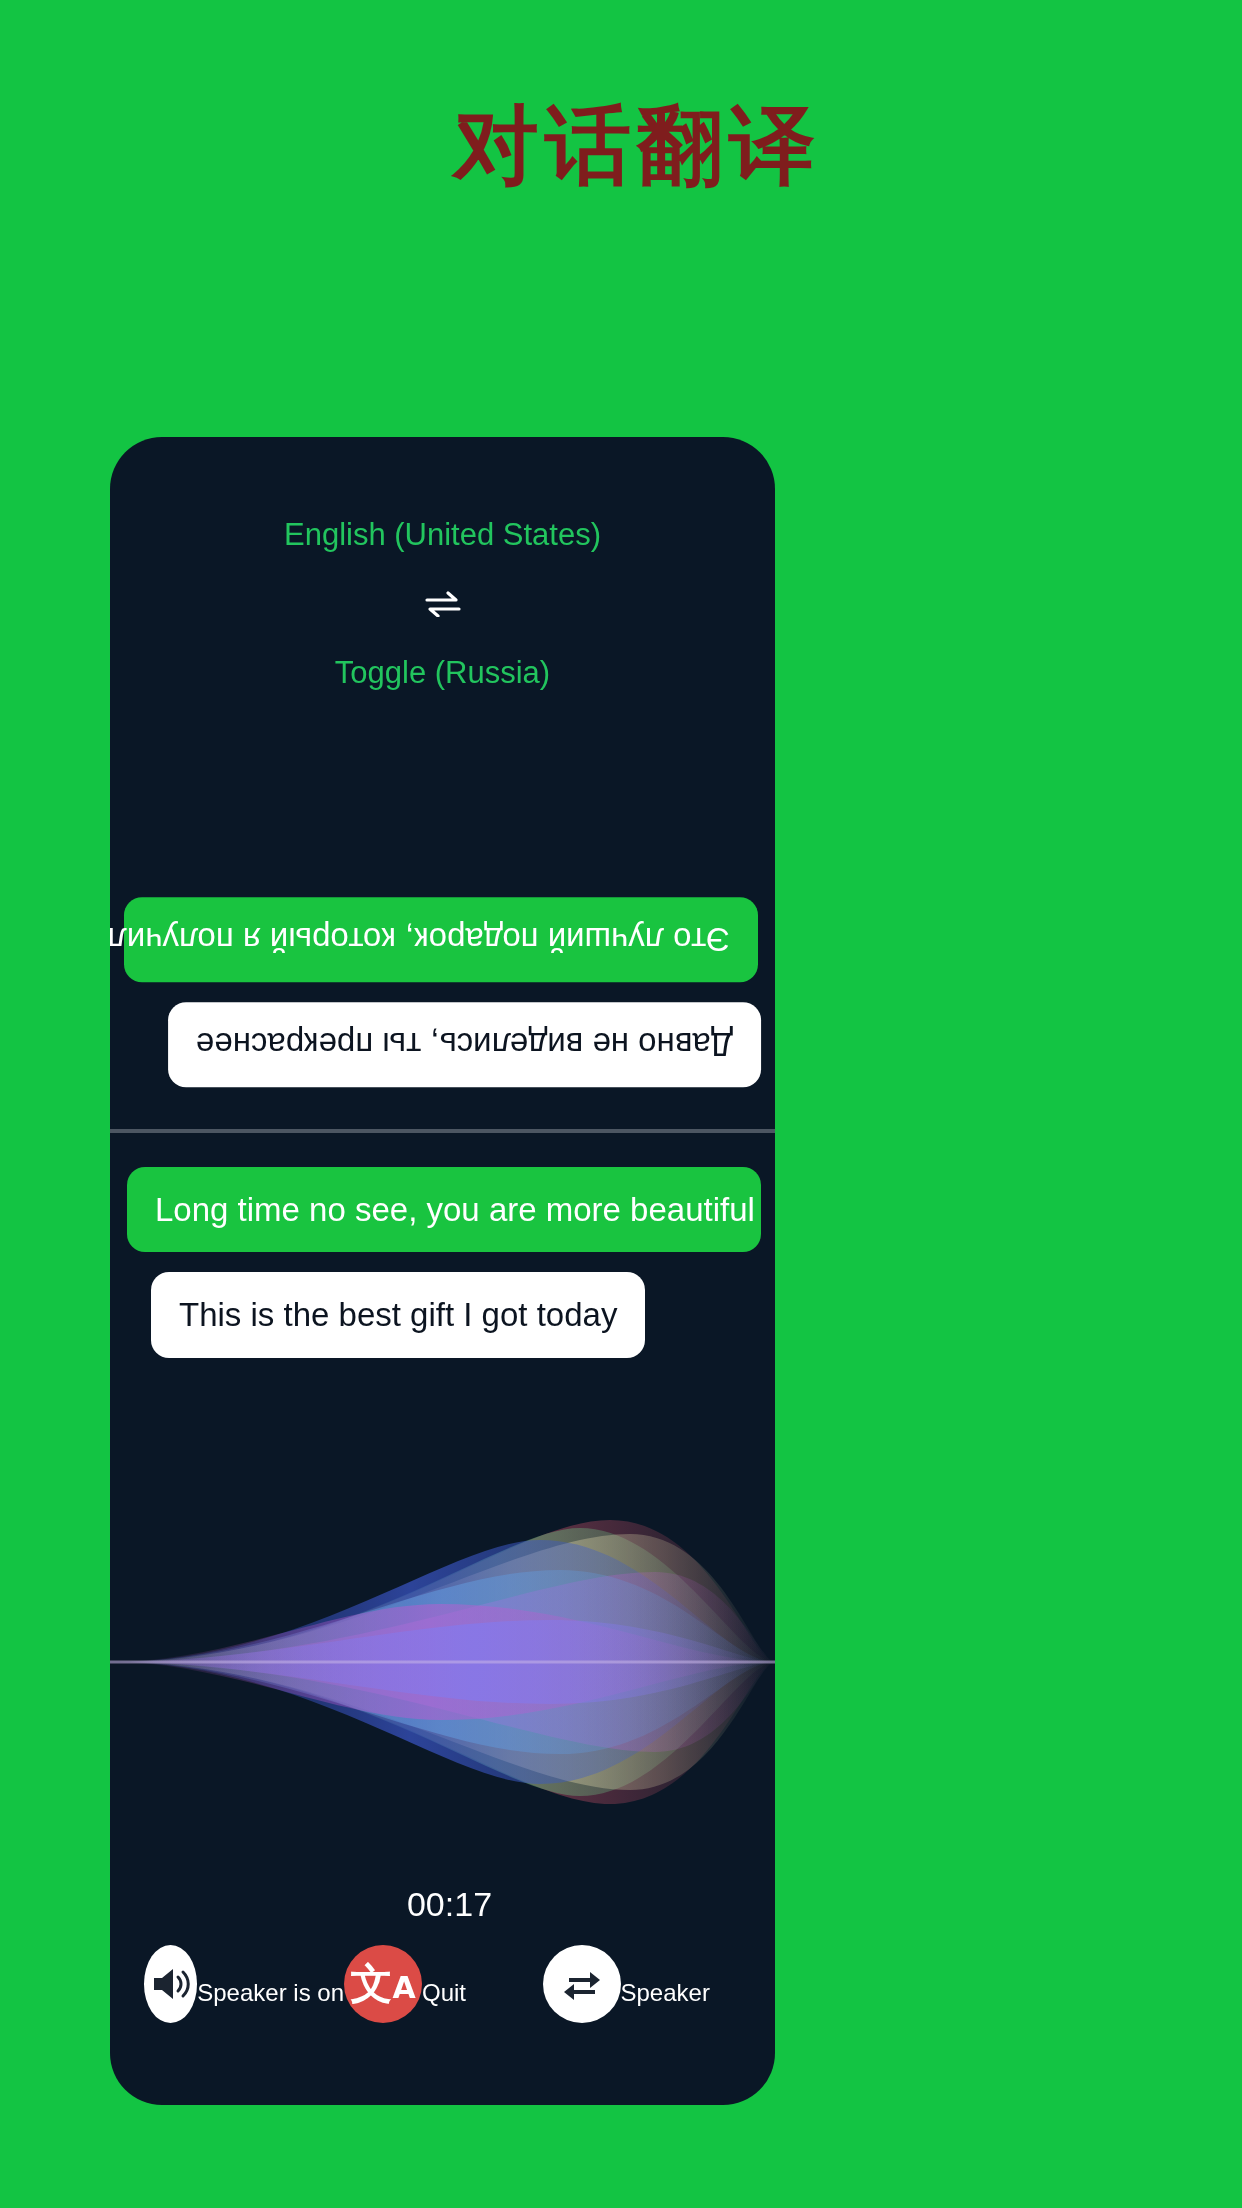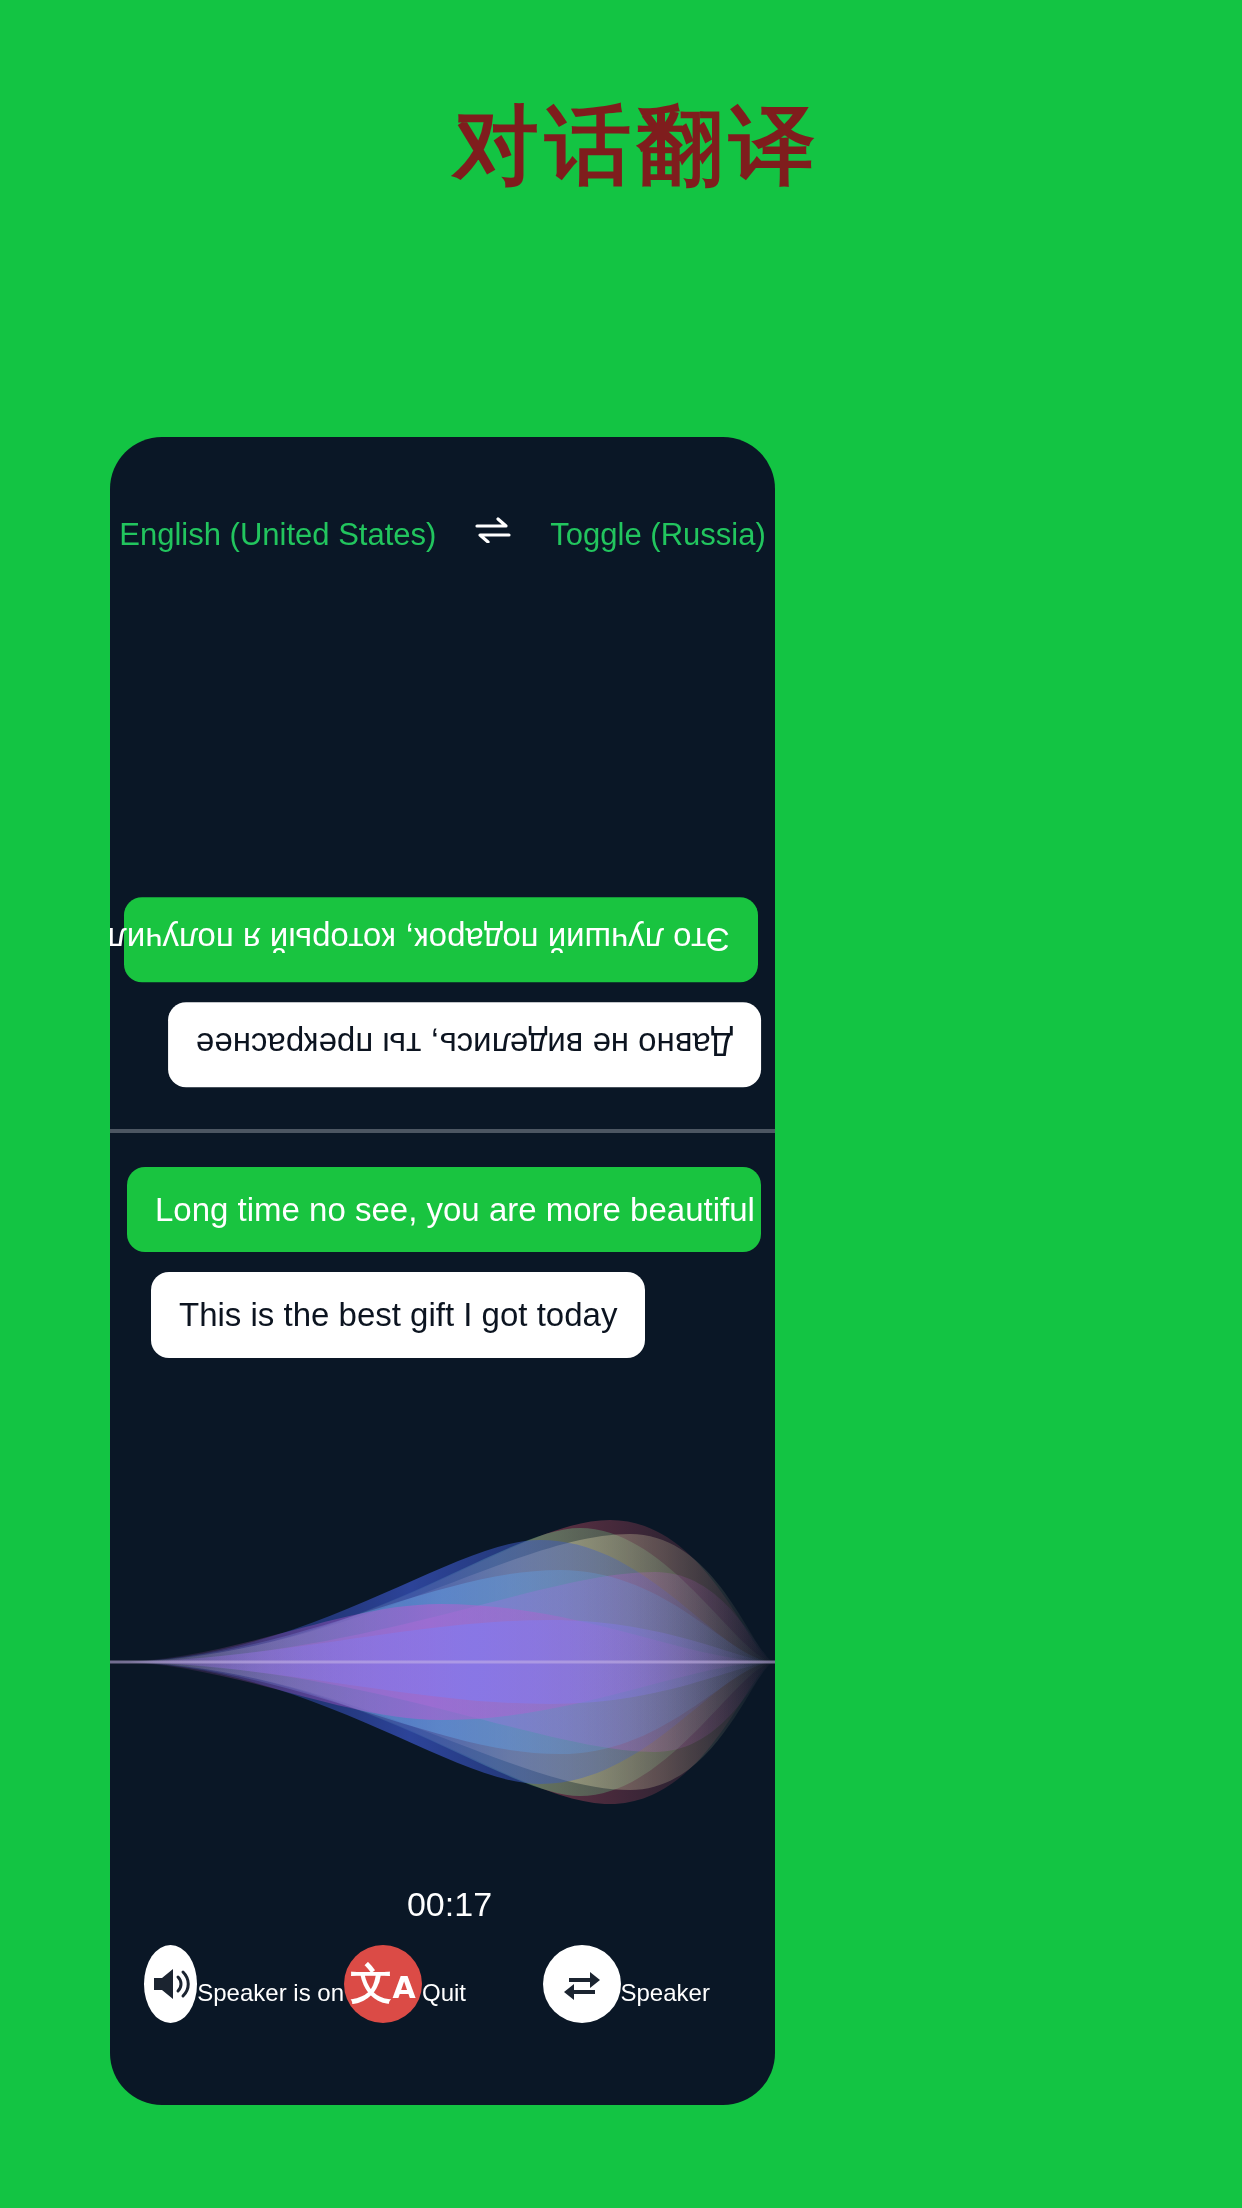--- a/index.html
+++ b/index.html
@@ -40,10 +40,11 @@
     position:absolute;
     top:80px; left:0; width:100%;
     display:flex;
-    align-items:flex-start;
+    align-items:center;
     justify-content:center;
     gap:38px;
     padding:0 30px;
+    flex-direction:column;
   }
   .lang-label{
     color:#22C55E;

